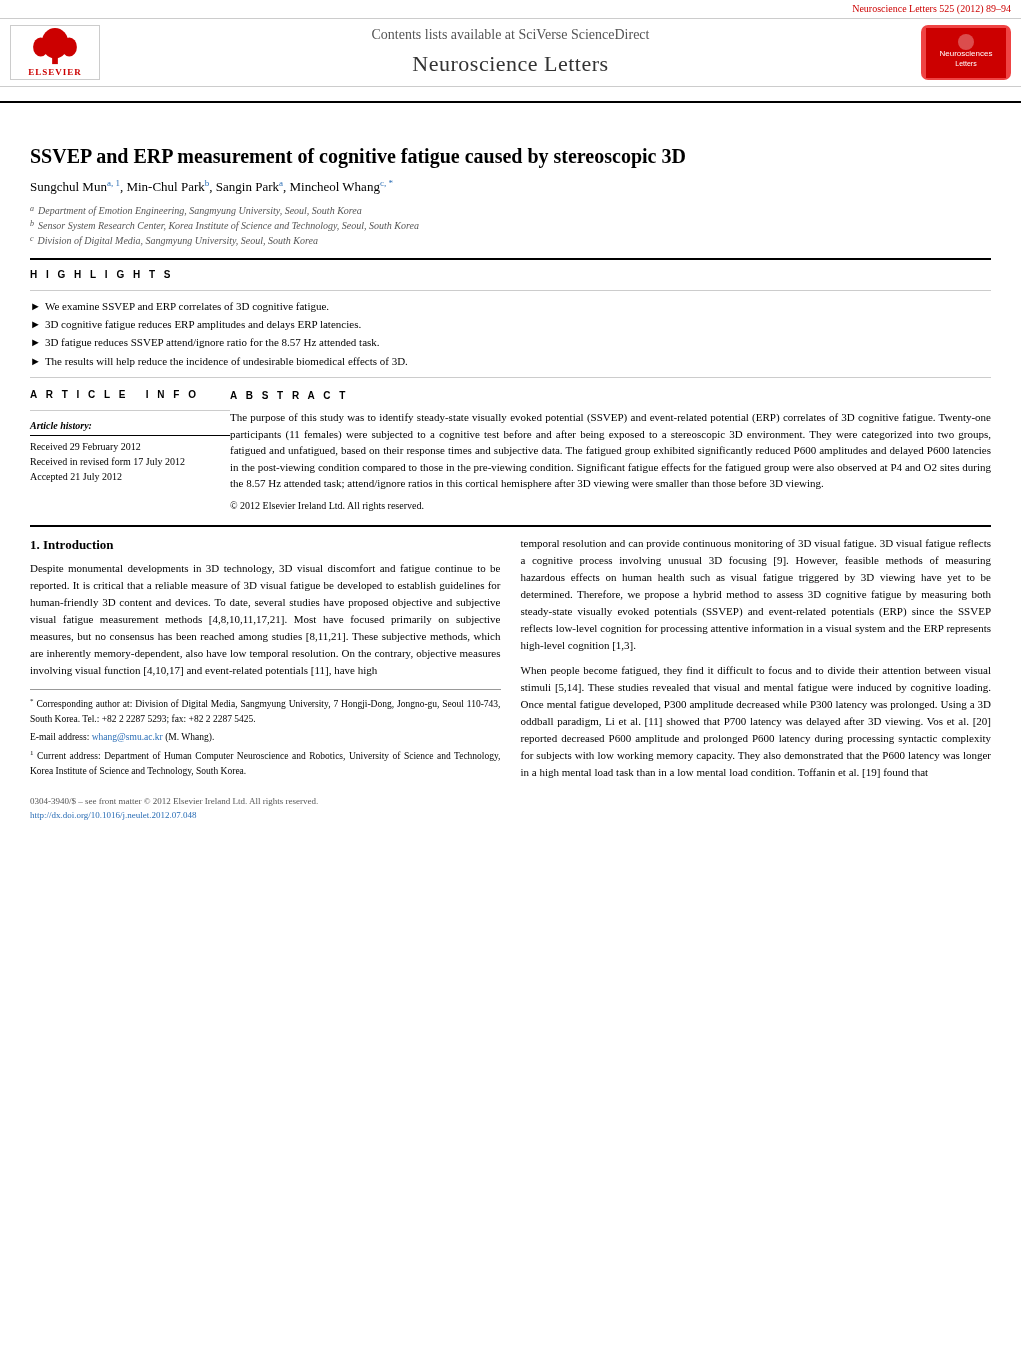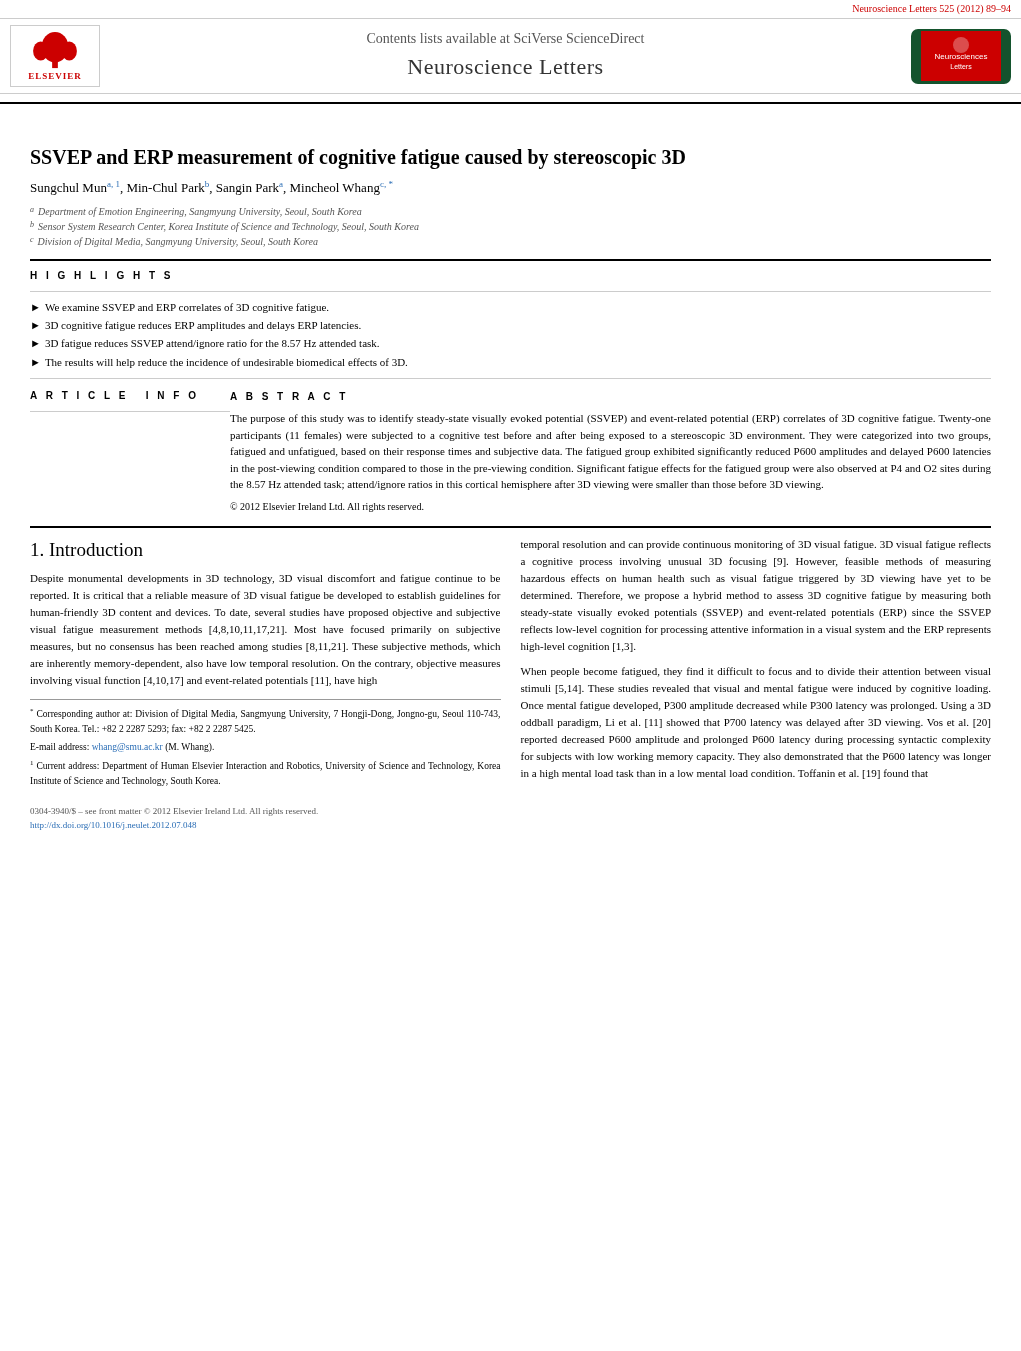--- a/index.html
+++ b/index.html
@@ -16,7 +16,7 @@
     
     .journal-header {
       border-bottom: 2px solid #000;
-      padding-bottom: 8px;
+      padding-bottom: 14px;
       margin-bottom: 0;
     }
     .journal-top-bar {

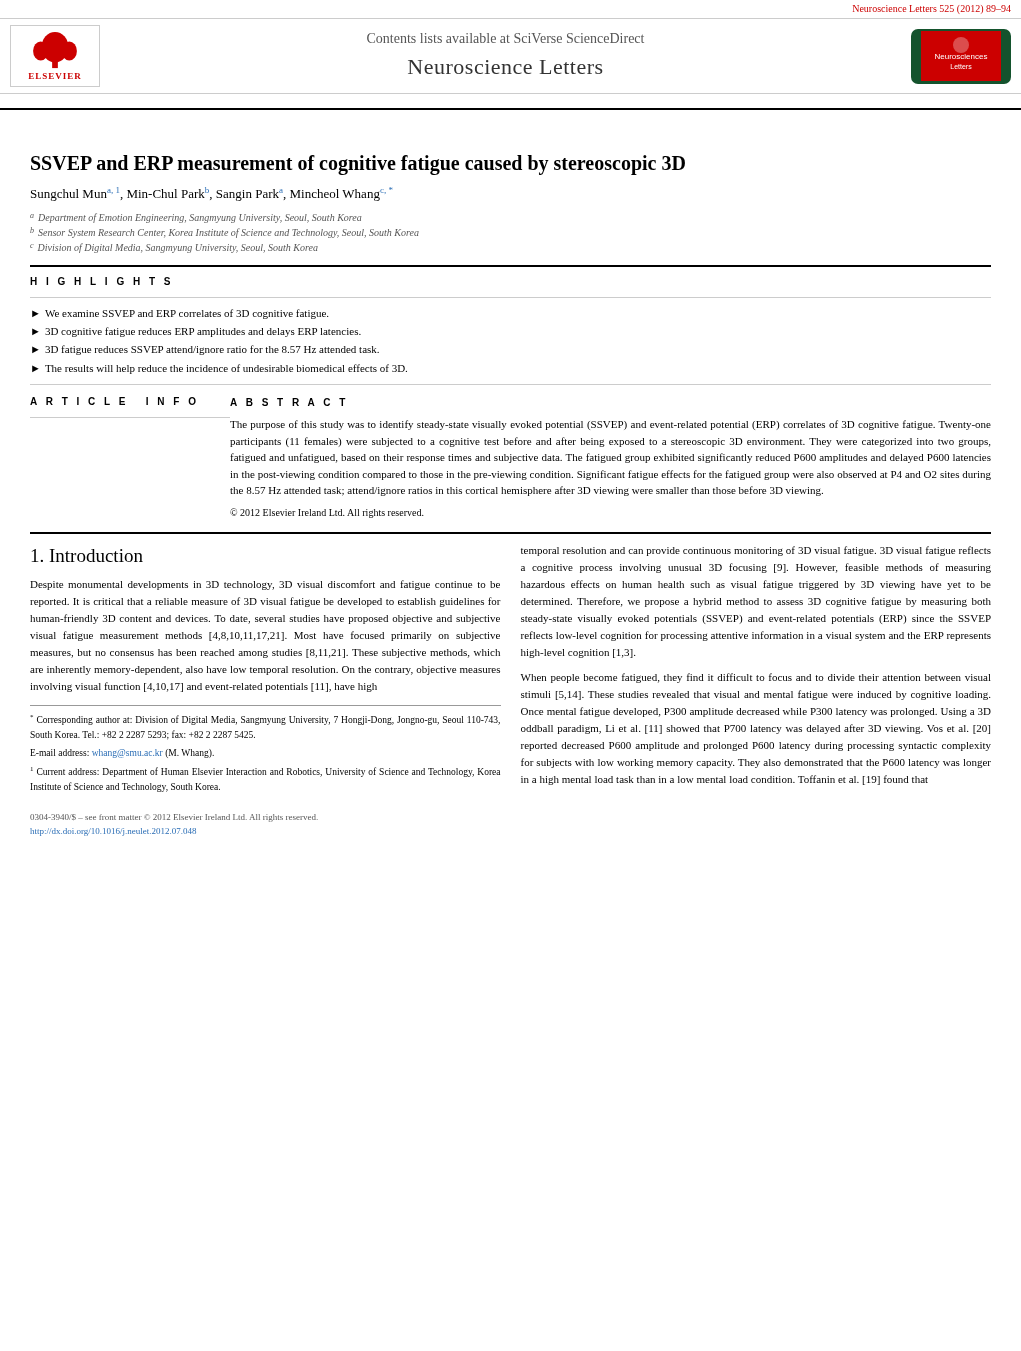--- a/index.html
+++ b/index.html
@@ -73,9 +73,9 @@
       margin-top: 4px;
     }
     .elsevier-logo-right {
-      width: 100px;
+      width: 90px;
       height: 55px;
-      background: #14532d;
+      background: #ef4444;
       display: flex;
       align-items: center;
       justify-content: center;

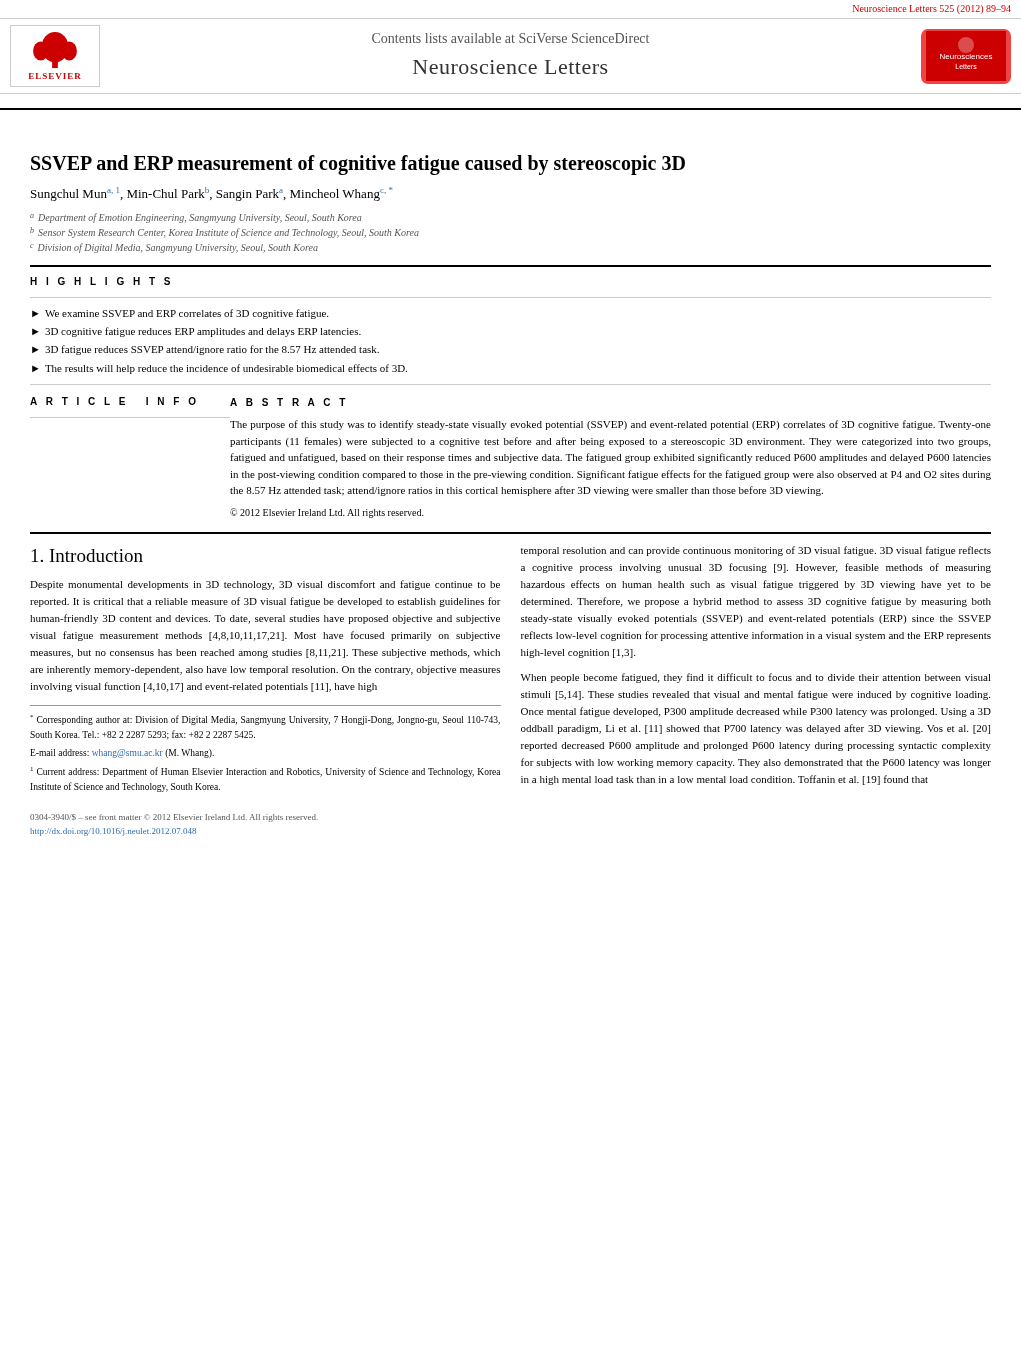--- a/index.html
+++ b/index.html
@@ -37,7 +37,7 @@
     }
     .elsevier-logo {
       width: 90px;
-      height: 62px;
+      height: 55px;
       display: flex;
       flex-direction: column;
       align-items: center;

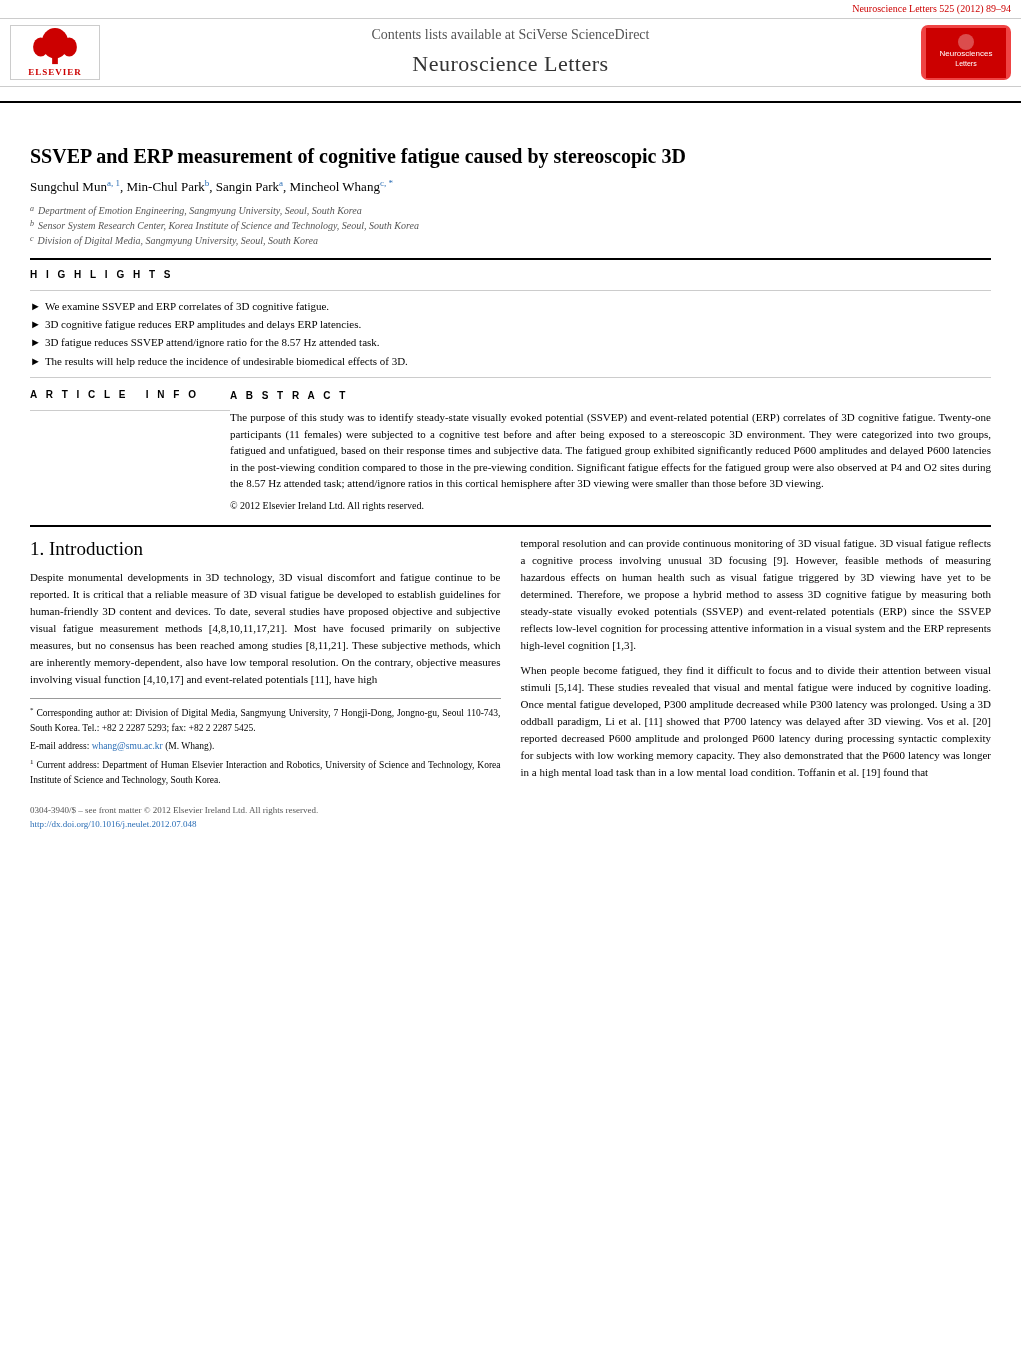--- a/index.html
+++ b/index.html
@@ -360,6 +360,12 @@
       <div class="article-info-section">
         <div class="section-label" style="letter-spacing:3px; font-size:10px; font-family:Arial;">A R T I C L E &nbsp; I N F O</div>
         <hr class="divider">
+        <div class="info-group">
+          <div class="article-info-header">Article history:</div>
+          <div class="info-date">Received 29 February 2012</div>
+          <div class="info-date">Received in revised form 17 July 2012</div>
+          <div class="info-date">Accepted 21 July 2012</div>
+        </div>
       </div>
     </div>
 

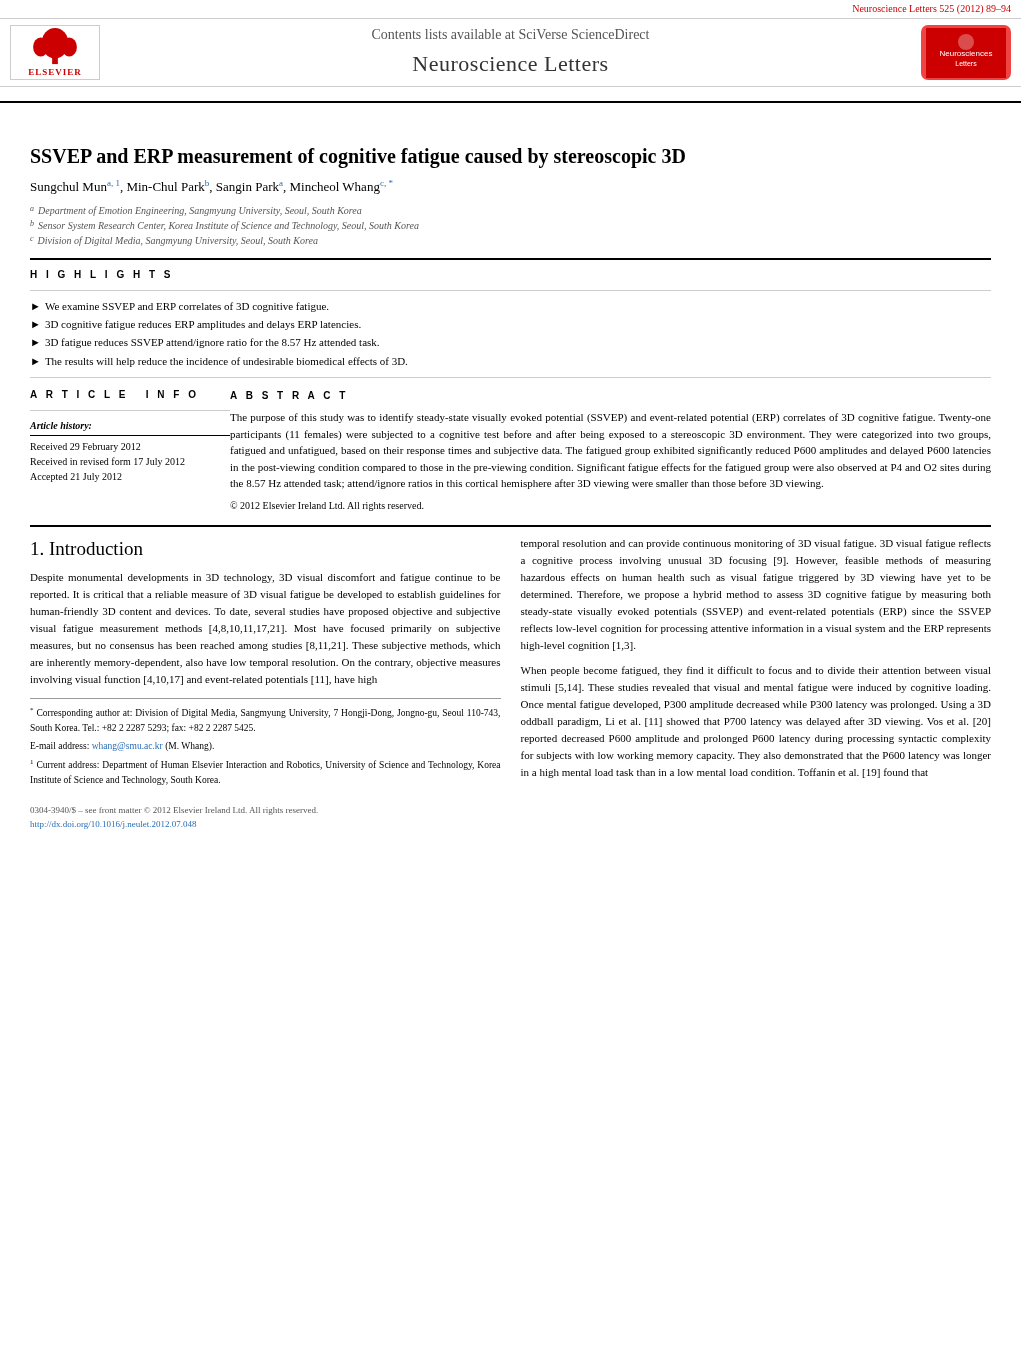--- a/index.html
+++ b/index.html
@@ -230,8 +230,8 @@
     }
 
     .section-heading {
-      font-size: 19px;
-      font-weight: normal;
+      font-size: 13px;
+      font-weight: bold;
       margin-bottom: 6px;
     }
 

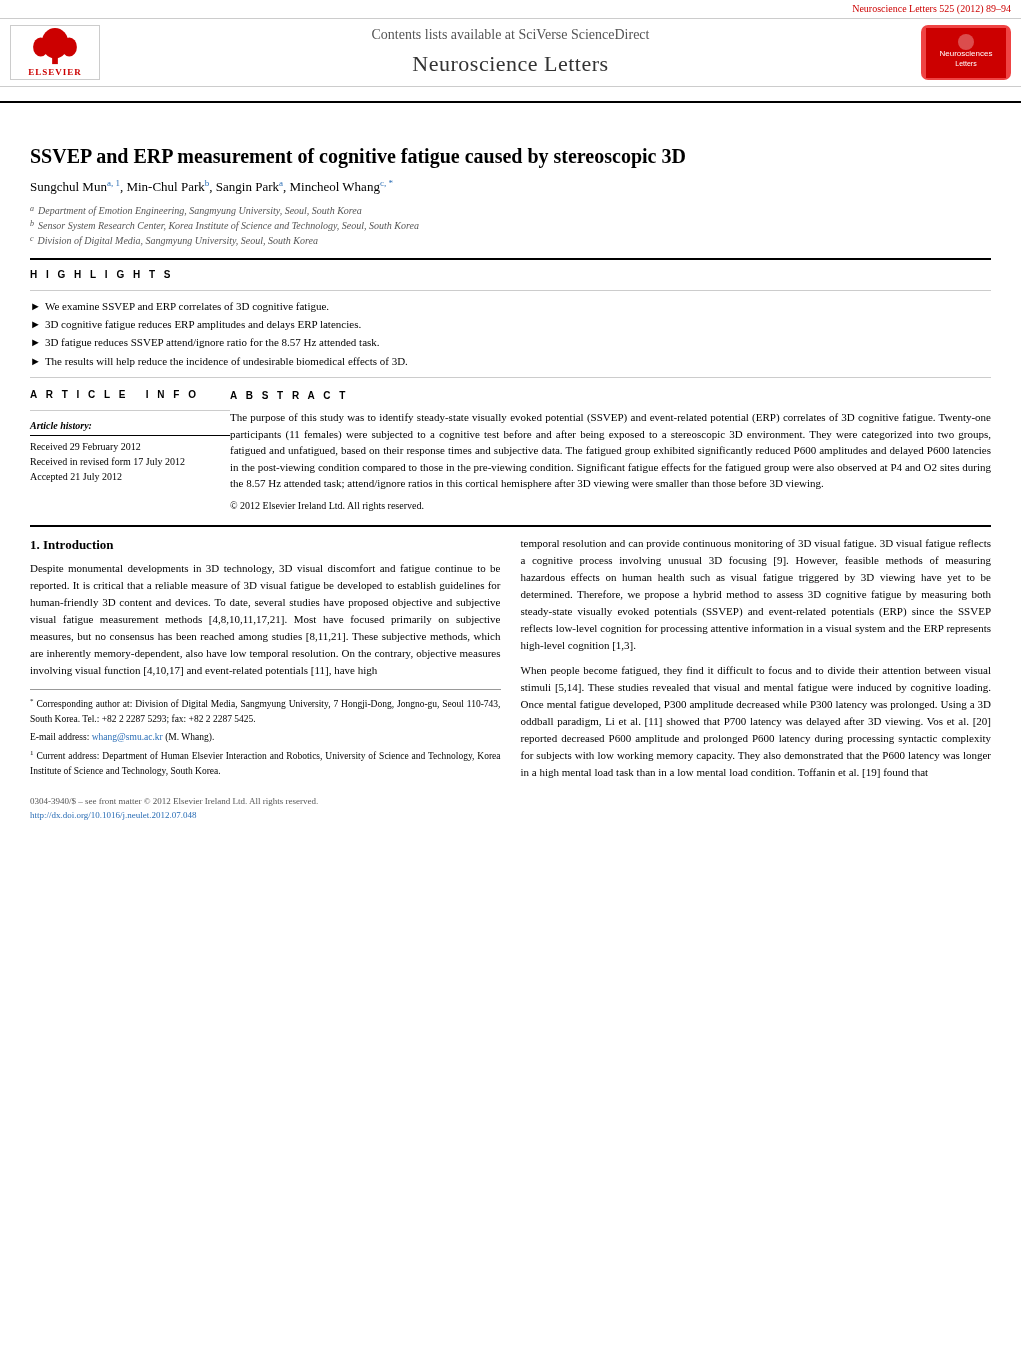--- a/index.html
+++ b/index.html
@@ -396,7 +396,7 @@
           E-mail address: <a href="#">whang@smu.ac.kr</a> (M. Whang).
         </div>
         <div class="footnote-item">
-          <sup>1</sup> <span>Current address: Department of Human Elsevier Interaction and Robotics, University of Science and Technology, Korea Institute of Science and Technology, South Korea.</span>
+          <sup>1</sup> <span>Current address: Department of Human Computer Neuroscience and Robotics, University of Science and Technology, Korea Institute of Science and Technology, South Korea.</span>
         </div>
       </div>
 

